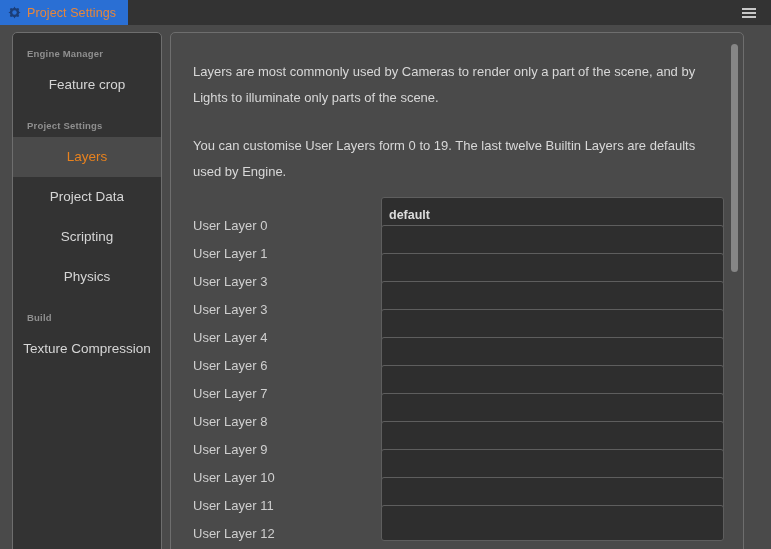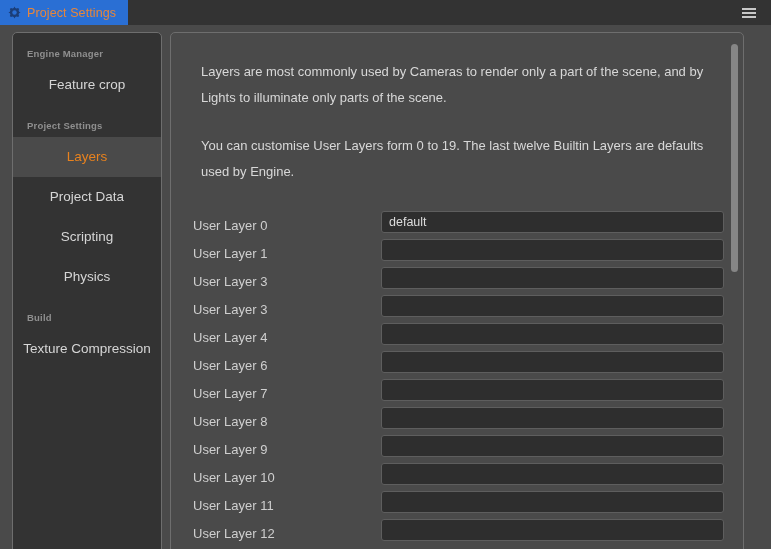--- a/index.html
+++ b/index.html
@@ -123,7 +123,7 @@
     font-size: 13px;
     color: #d8d8d8;
     line-height: 26px;
-    margin: 0 0 22px 8px;
+    margin: 0 0 22px 0;
     max-width: 525px;
   }
   .para:last-of-type { margin-bottom: 20px; }

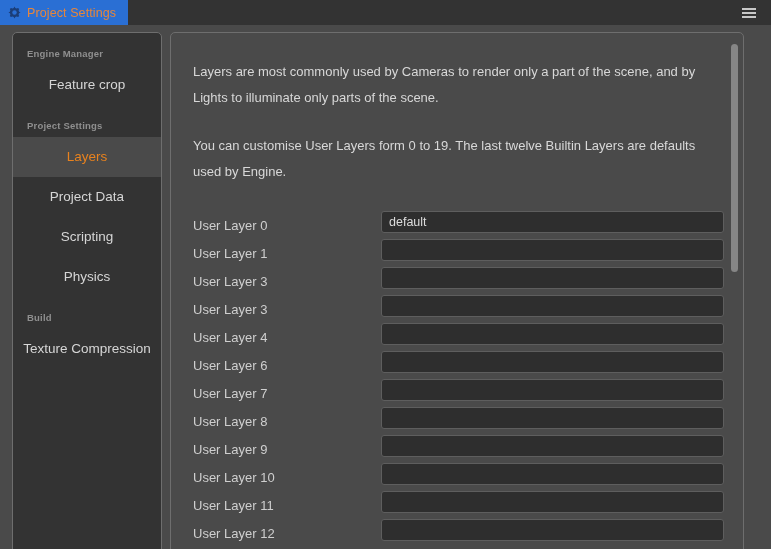--- a/index.html
+++ b/index.html
@@ -152,8 +152,9 @@
     color: #dcdcdc;
     font-family: "Liberation Sans", sans-serif;
     font-size: 12.5px;
-    padding: 3px 7px;
+    padding: 17px 7px;
     outline: none;
+    font-weight: bold;
   }
   .row-input::placeholder { color: #7a7a7a; }
 

